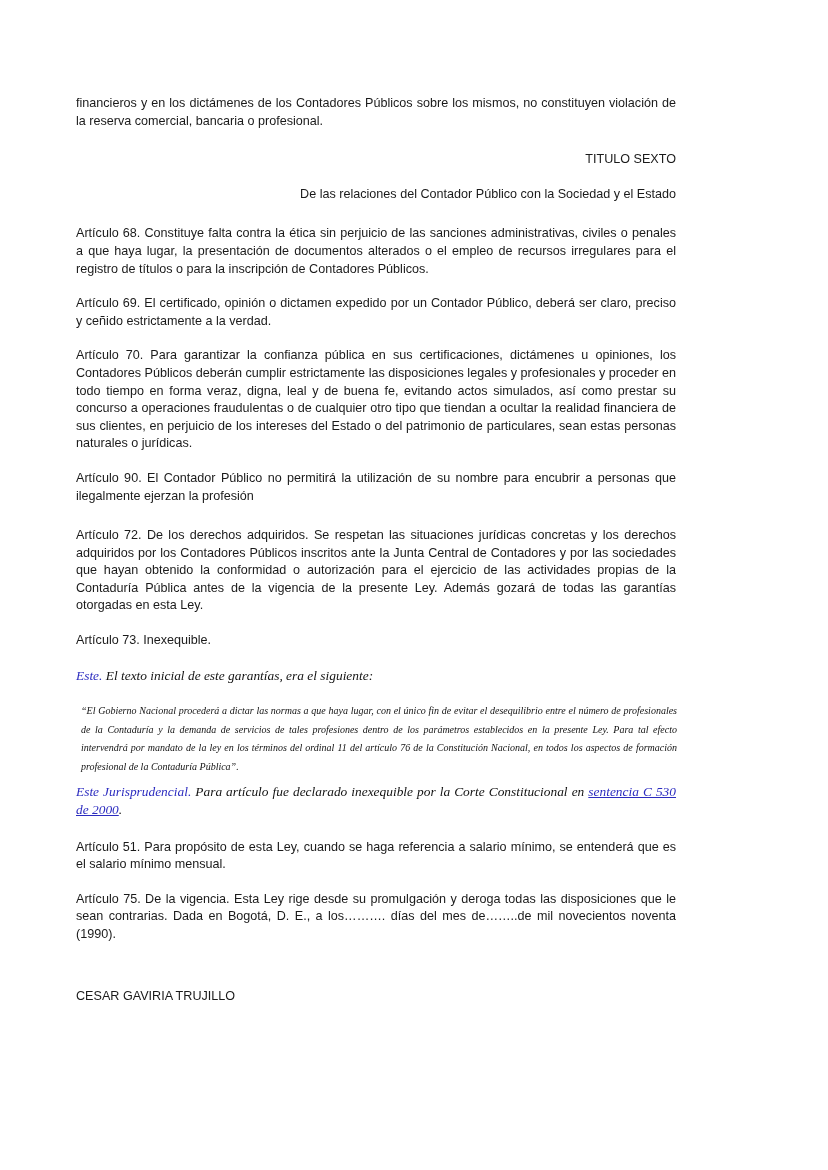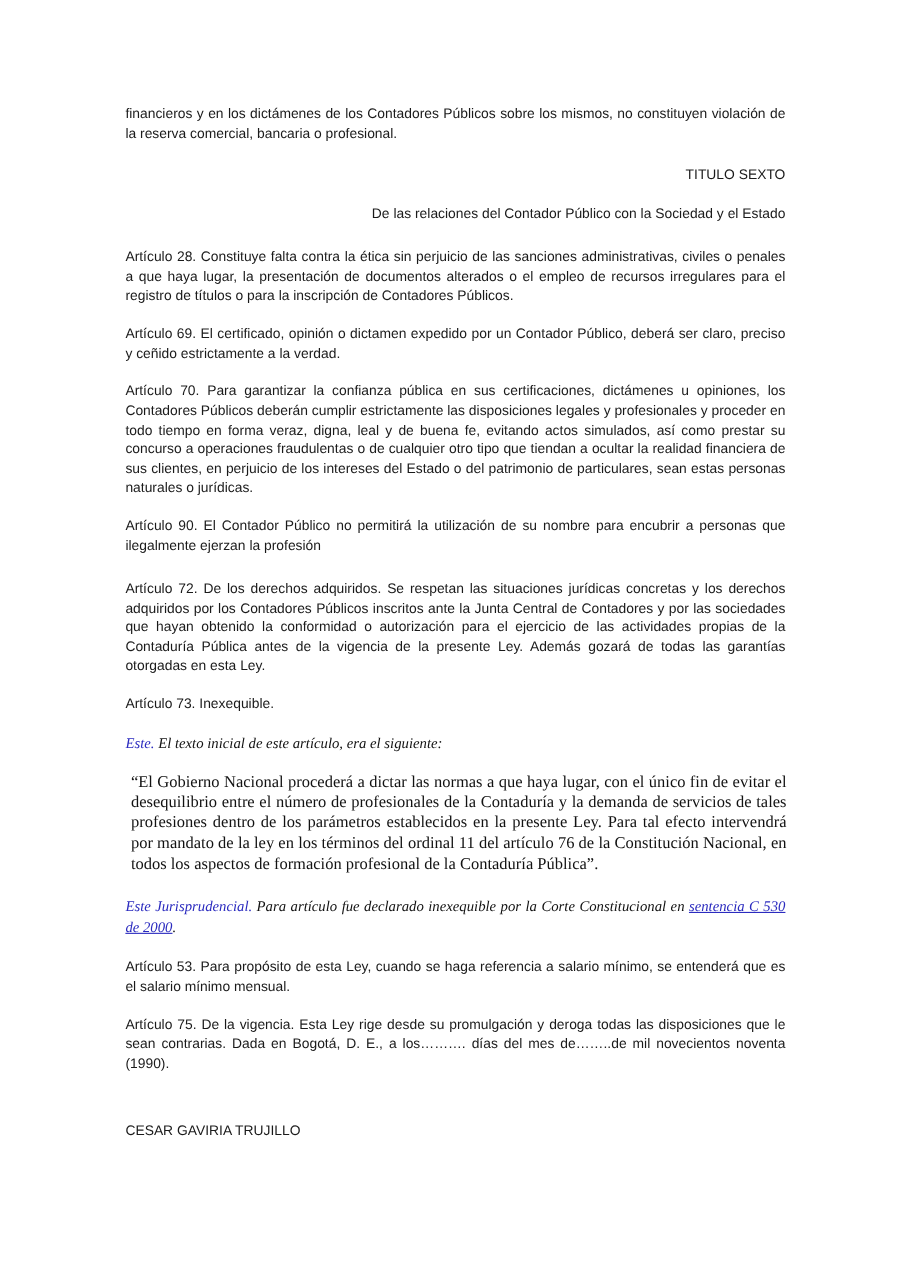--- a/index.html
+++ b/index.html
@@ -20,7 +20,7 @@
     height: 1170px;
     background: #ffffff;
     box-sizing: border-box;
-    padding: 95px 114px 0 114px;
+    padding: 95px 114px 0 76px;
   }
   .content {
     width: 600px;

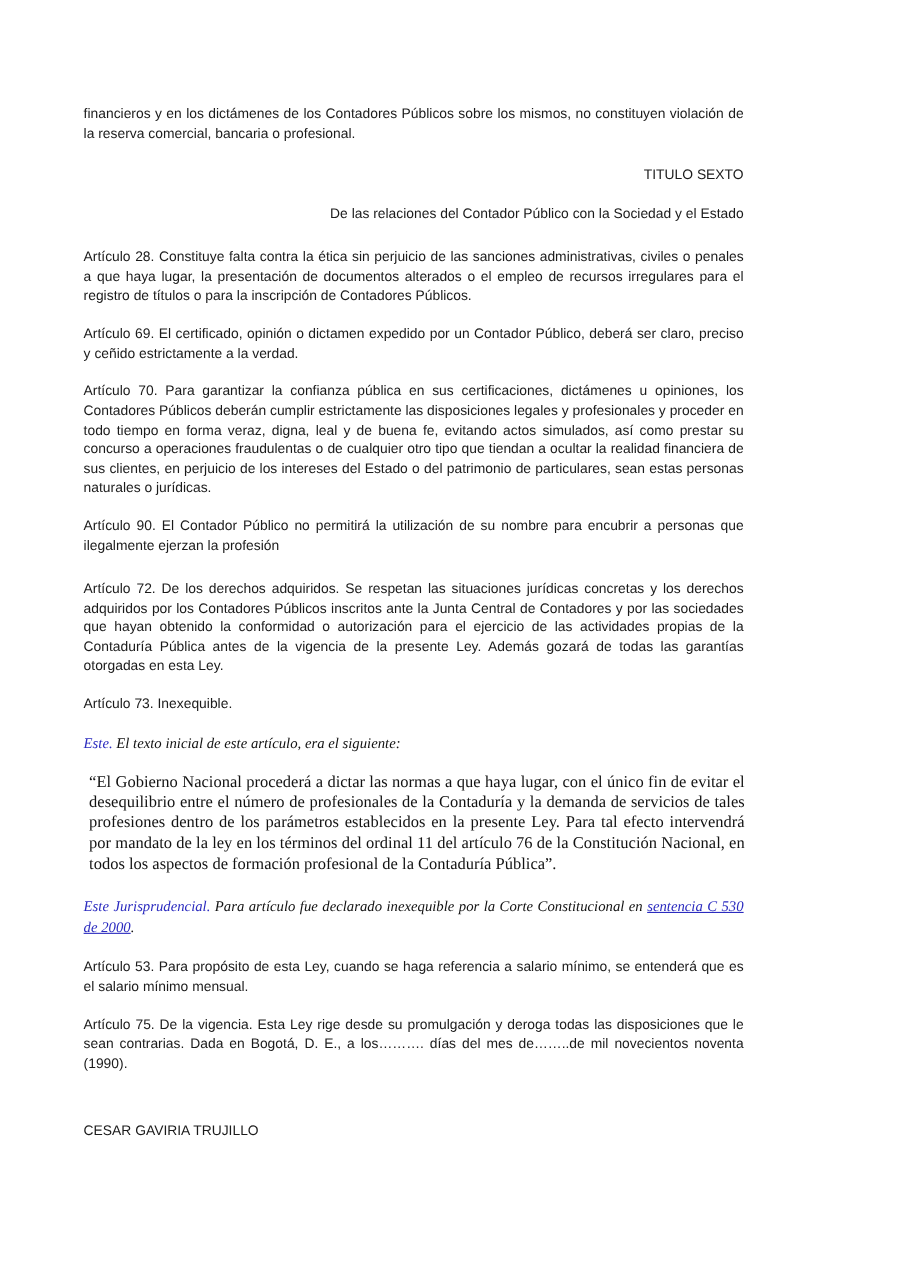--- a/index.html
+++ b/index.html
@@ -111,7 +111,7 @@
 
     <div class="spacer-sm"></div>
 
-    <p class="para">Artículo 28. Constituye falta contra la ética sin perjuicio de las sanciones administrativas, civiles o penales a que haya lugar, la presentación de documentos alterados o el empleo de recursos irregulares para el registro de títulos o para la inscripción de Contadores Públicos.</p>
+    <p class="para">Artículo 68. Constituye falta contra la ética sin perjuicio de las sanciones administrativas, civiles o penales a que haya lugar, la presentación de documentos alterados o el empleo de recursos irregulares para el registro de títulos o para la inscripción de Contadores Públicos.</p>
 
     <p class="para">Artículo 69. El certificado, opinión o dictamen expedido por un Contador Público, deberá ser claro, preciso y ceñido estrictamente a la verdad.</p>
 

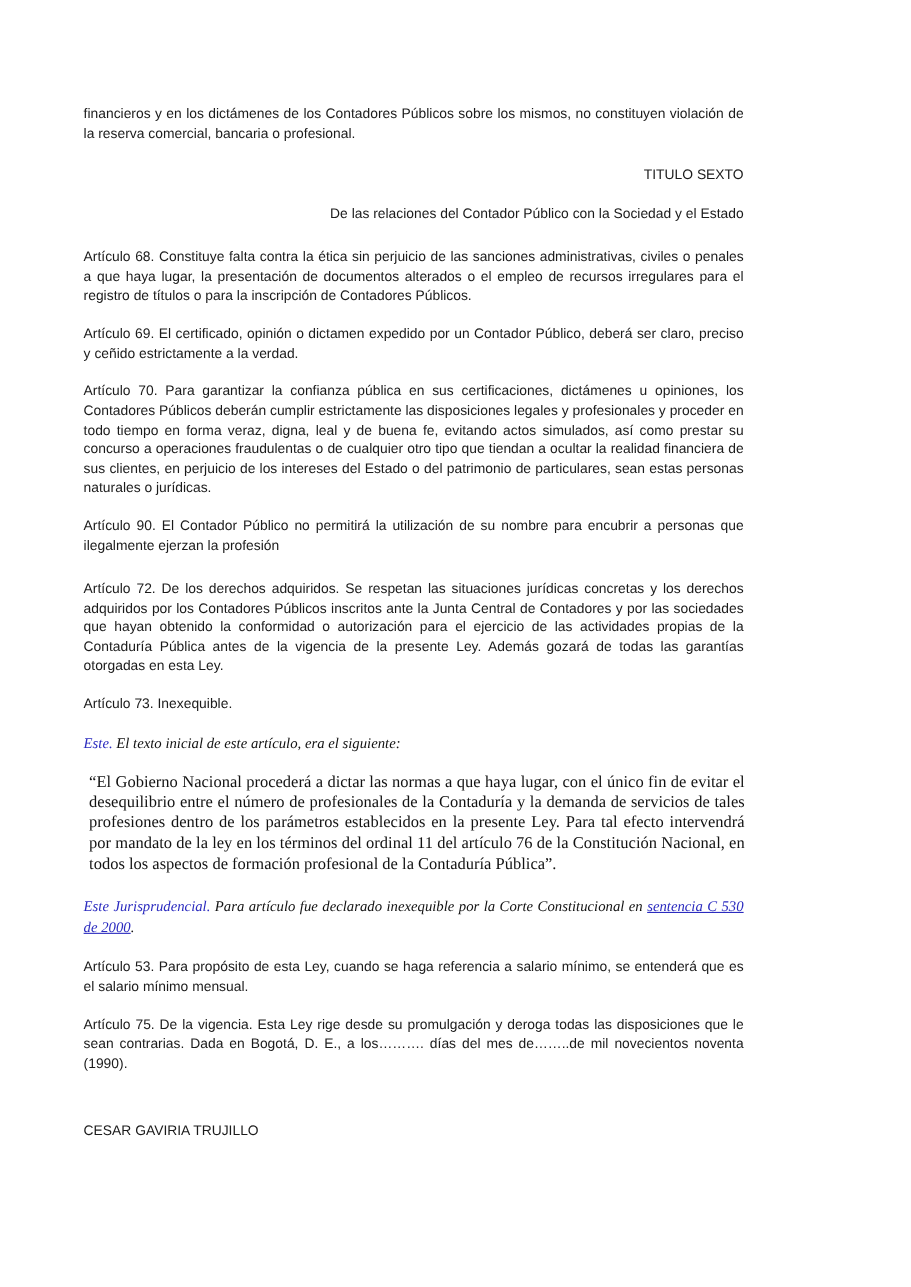--- a/index.html
+++ b/index.html
@@ -127,7 +127,7 @@
     <p class="para">Artículo 73. Inexequible.</p>
 
     <p class="note-block">
-      <span class="note-label">Este.</span><span> El texto inicial de este artículo, era el siguiente:</span>
+      <span class="note-label">Este.</span><span> El texto inicial de este garantías, era el siguiente:</span>
     </p>
 
     <p class="quote-block">“El Gobierno Nacional procederá a dictar las normas a que haya lugar, con el único fin de evitar el desequilibrio entre el número de profesionales de la Contaduría y la demanda de servicios de tales profesiones dentro de los parámetros establecidos en la presente Ley. Para tal efecto intervendrá por mandato de la ley en los términos del ordinal 11 del artículo 76 de la Constitución Nacional, en todos los aspectos de formación profesional de la Contaduría Pública”.</p>

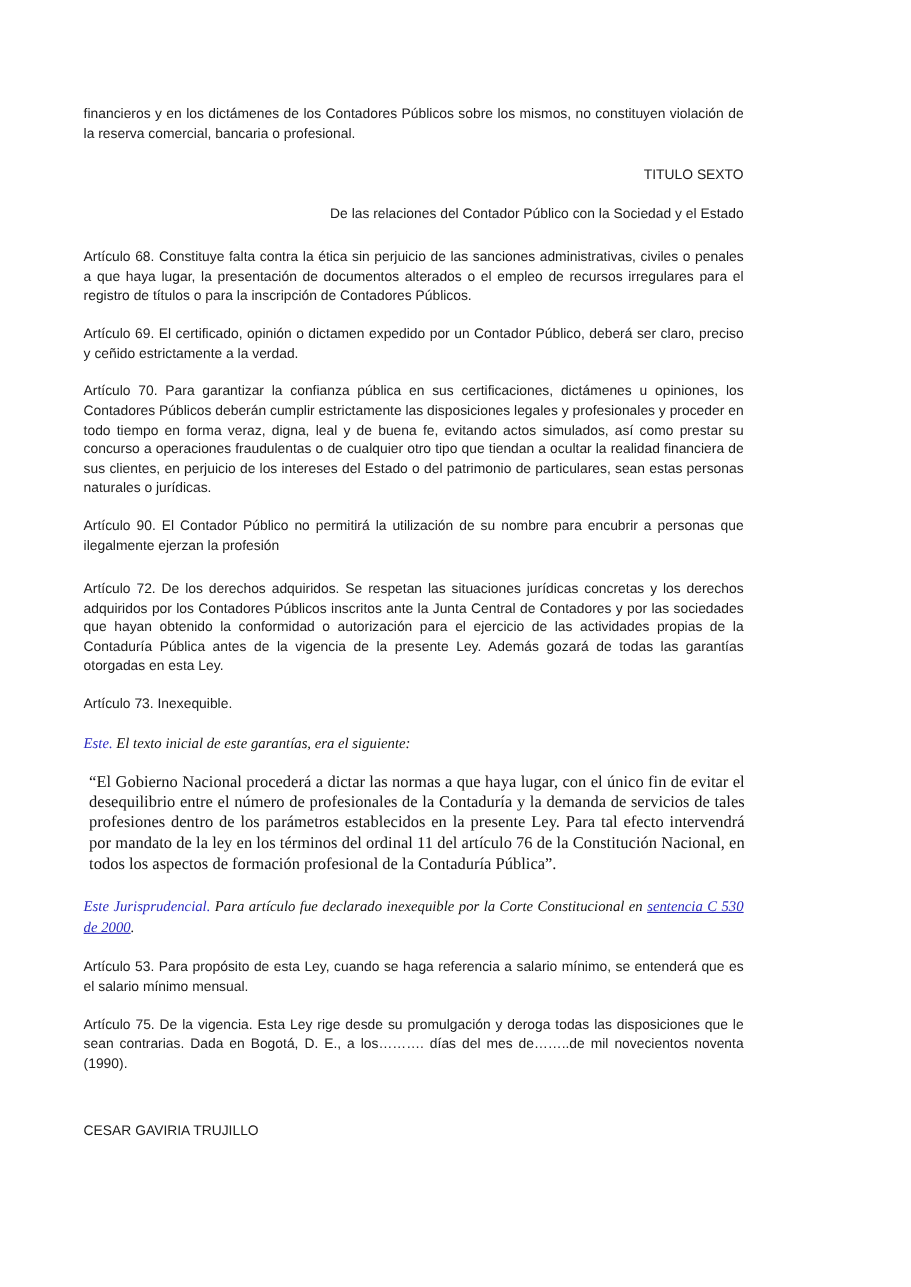--- a/index.html
+++ b/index.html
@@ -65,7 +65,8 @@
   }
   .quote-block {
     font-family: "Liberation Serif", serif;
-    font-size: 15px;
+    font-style: italic;
+    font-size: 10px;
     line-height: 18.6px;
     text-align: justify;
     text-justify: inter-word;
@@ -73,7 +74,7 @@
     color: #121212;
     margin-left: 5px;
     width: 596px;
-    margin-bottom: 20px;
+    margin-bottom: 6px;
   }
   .note-juris {
     margin-bottom: 19px;

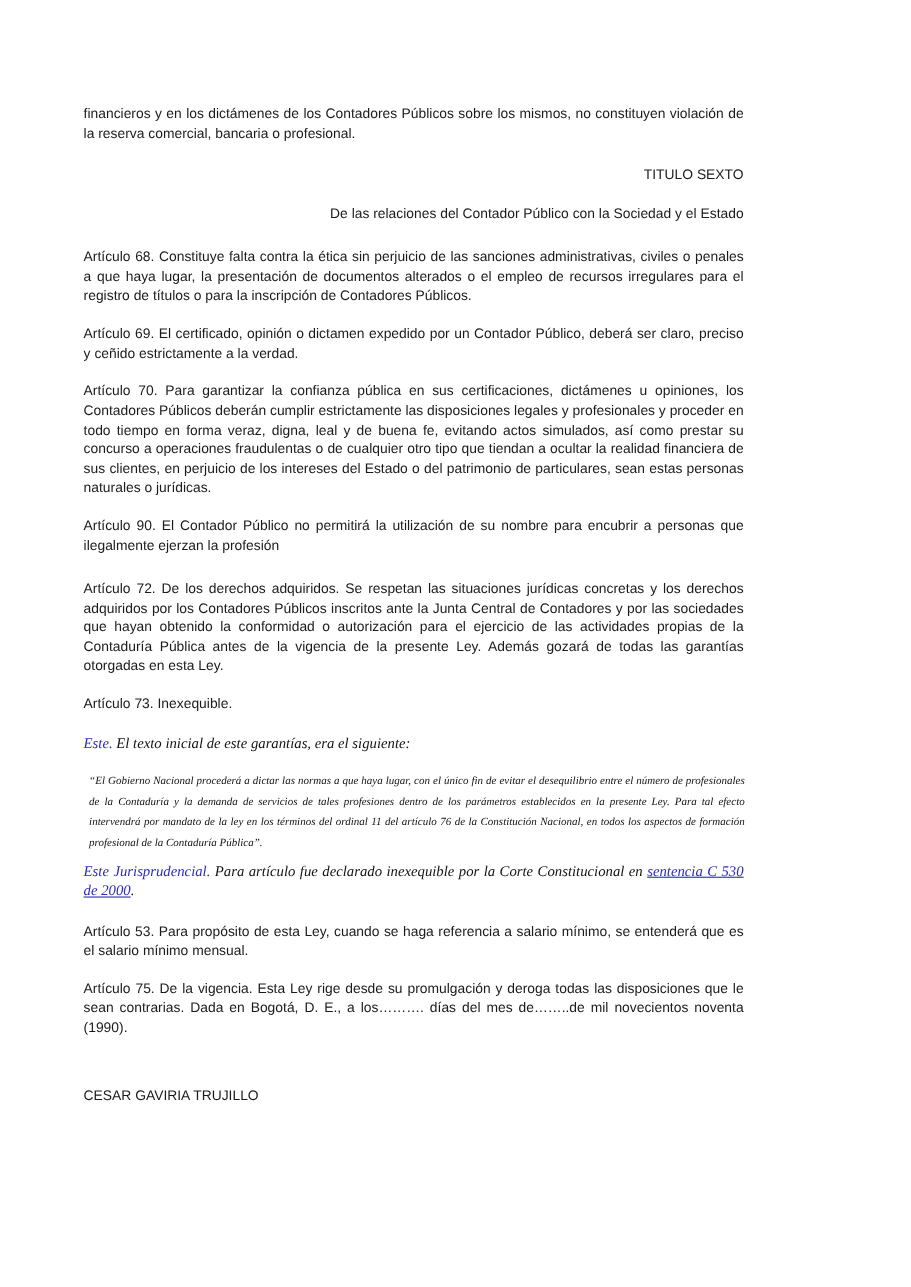--- a/index.html
+++ b/index.html
@@ -137,7 +137,7 @@
       <span class="note-label">Este Jurisprudencial.</span><span> Para artículo fue declarado inexequible por la Corte Constitucional en </span><span class="link">sentencia C 530 de 2000</span><span>.</span>
     </p>
 
-    <p class="para">Artículo 53. Para propósito de esta Ley, cuando se haga referencia a salario mínimo, se entenderá que es el salario mínimo mensual.</p>
+    <p class="para">Artículo 51. Para propósito de esta Ley, cuando se haga referencia a salario mínimo, se entenderá que es el salario mínimo mensual.</p>
 
     <p class="para">Artículo 75. De la vigencia. Esta Ley rige desde su promulgación y deroga todas las disposiciones que le sean contrarias. Dada en Bogotá, D. E., a los………. días del mes de……..de mil novecientos noventa (1990).</p>
 

